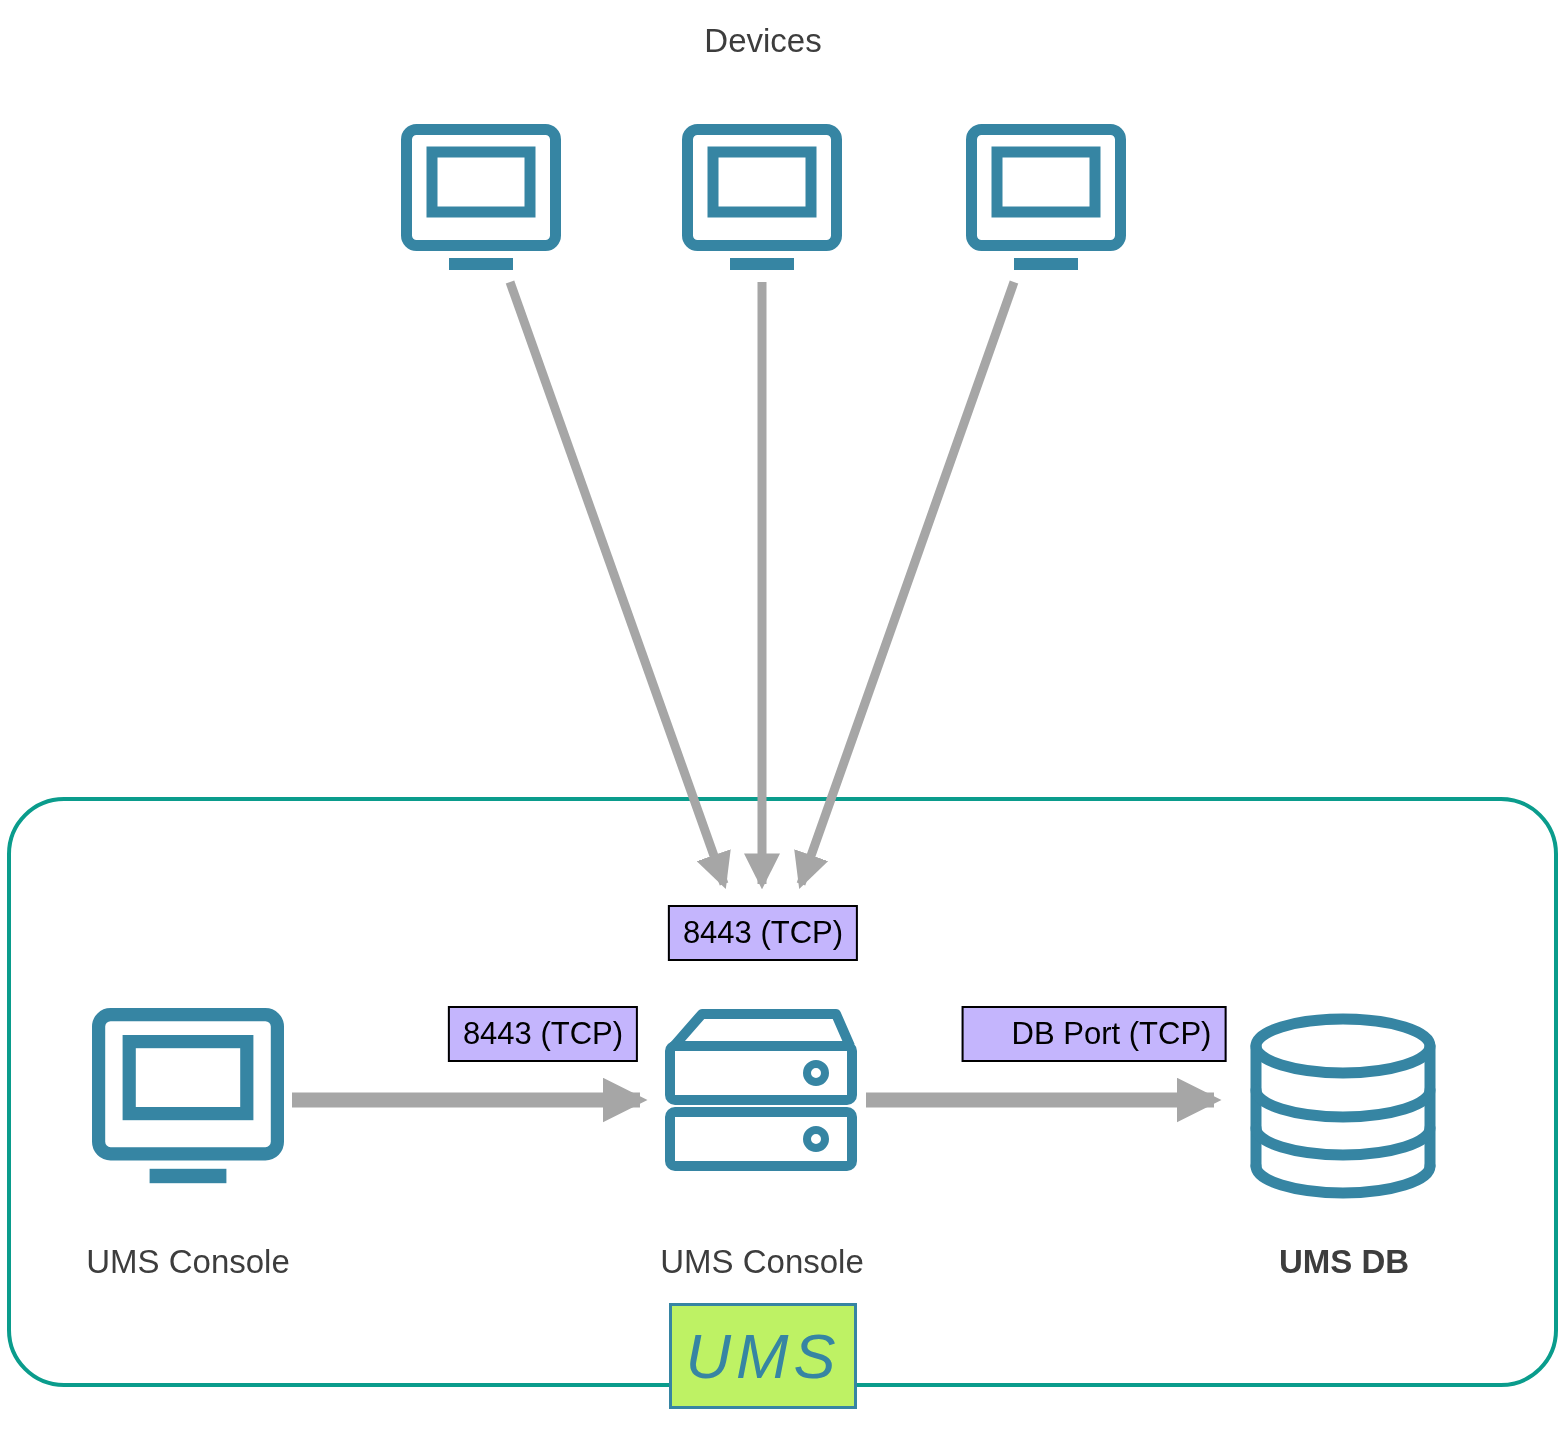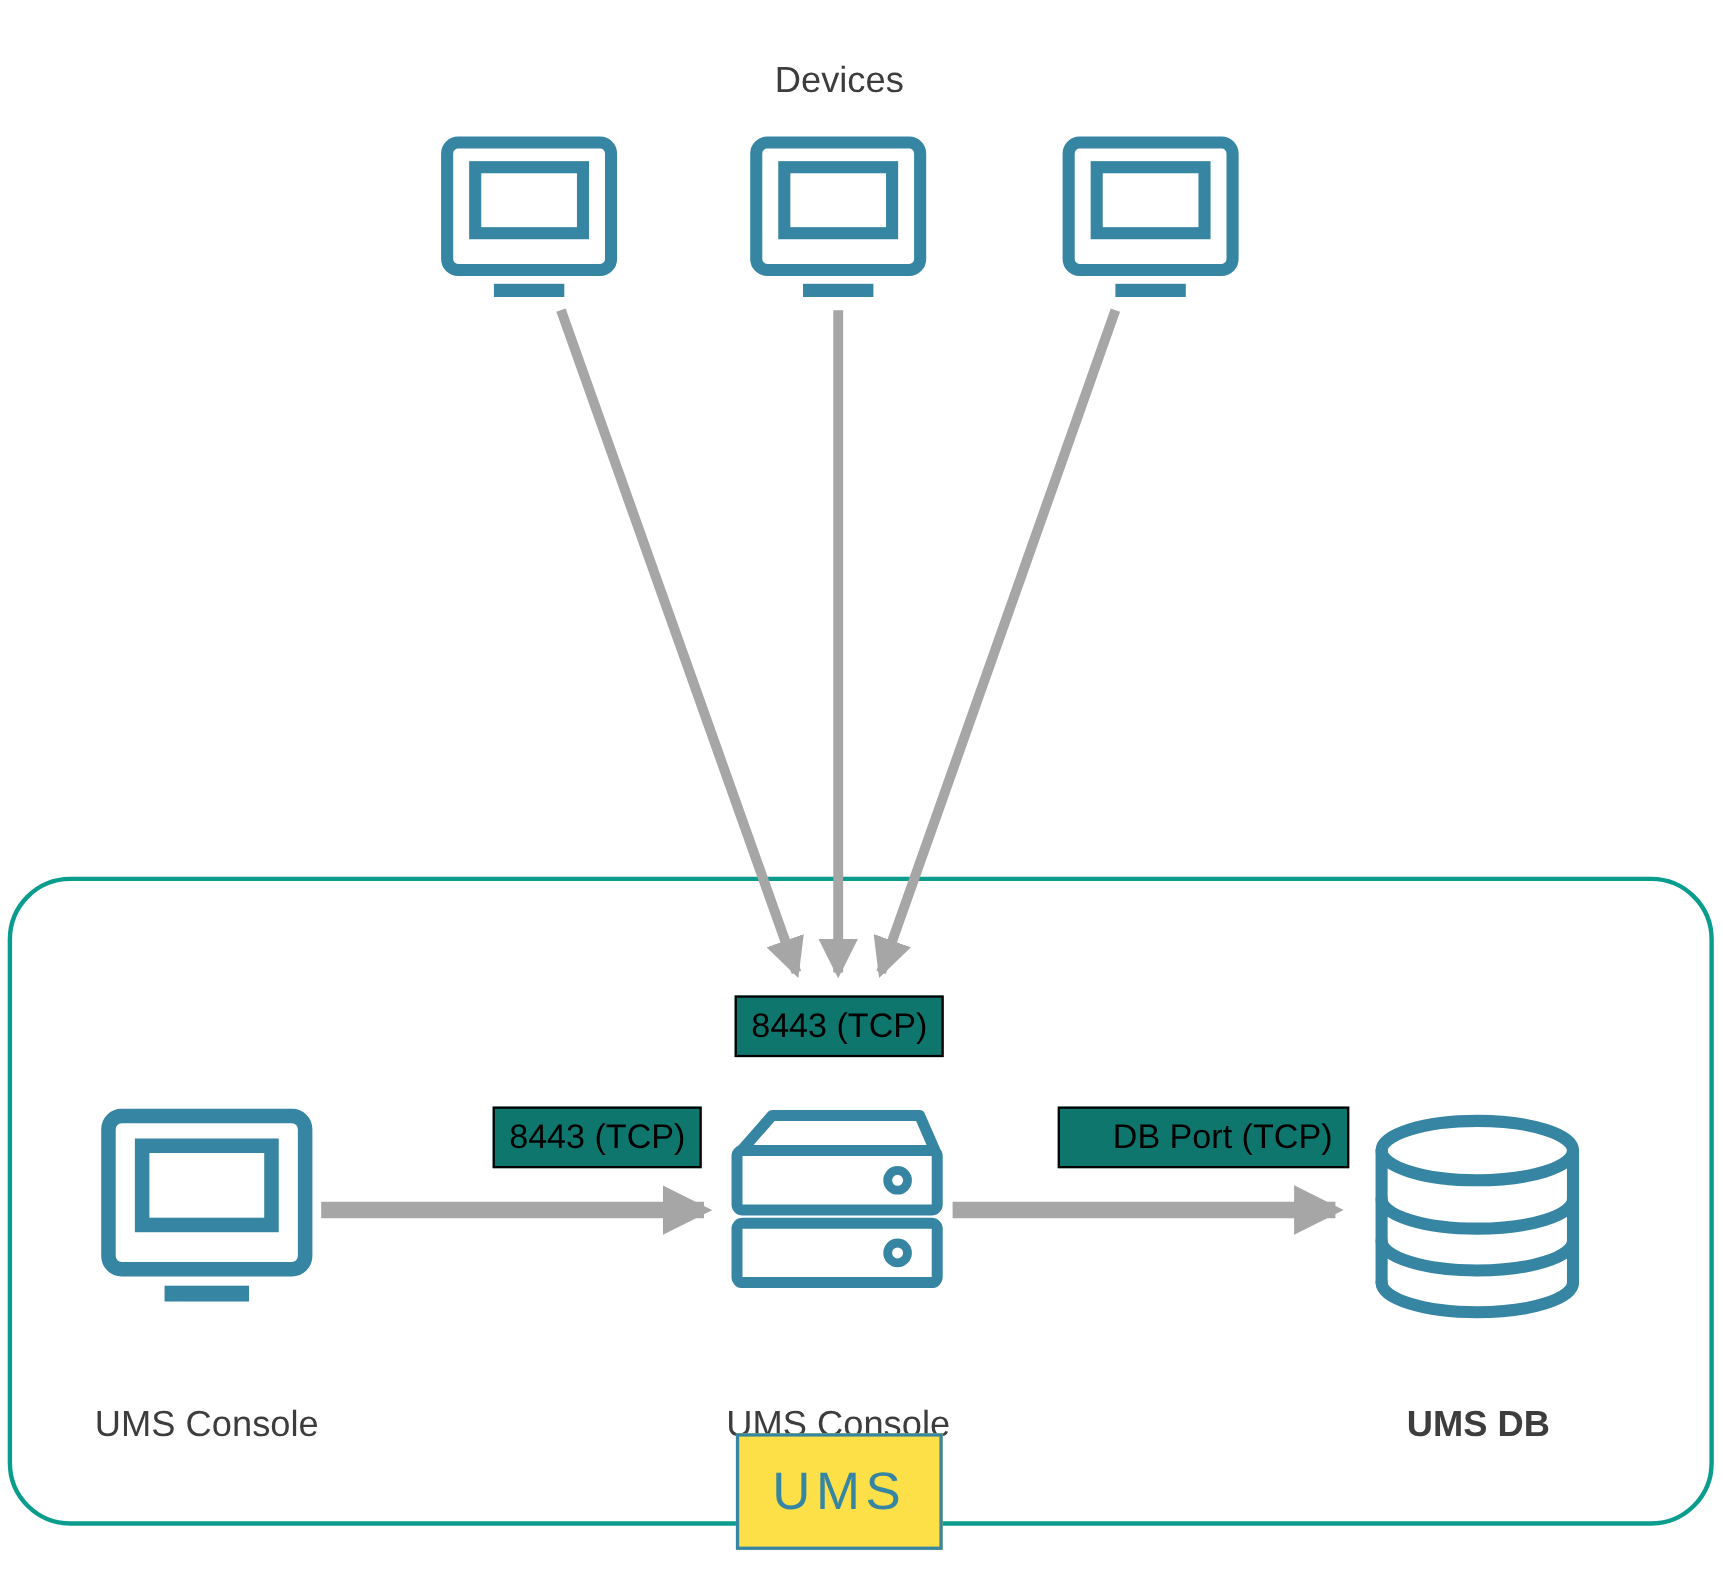--- a/index.html
+++ b/index.html
@@ -24,7 +24,6 @@
     color:var(--text-dark);
     font-size:33px;
     white-space:nowrap;
-    margin-top:32px;
   }
   .port{
     position:absolute;

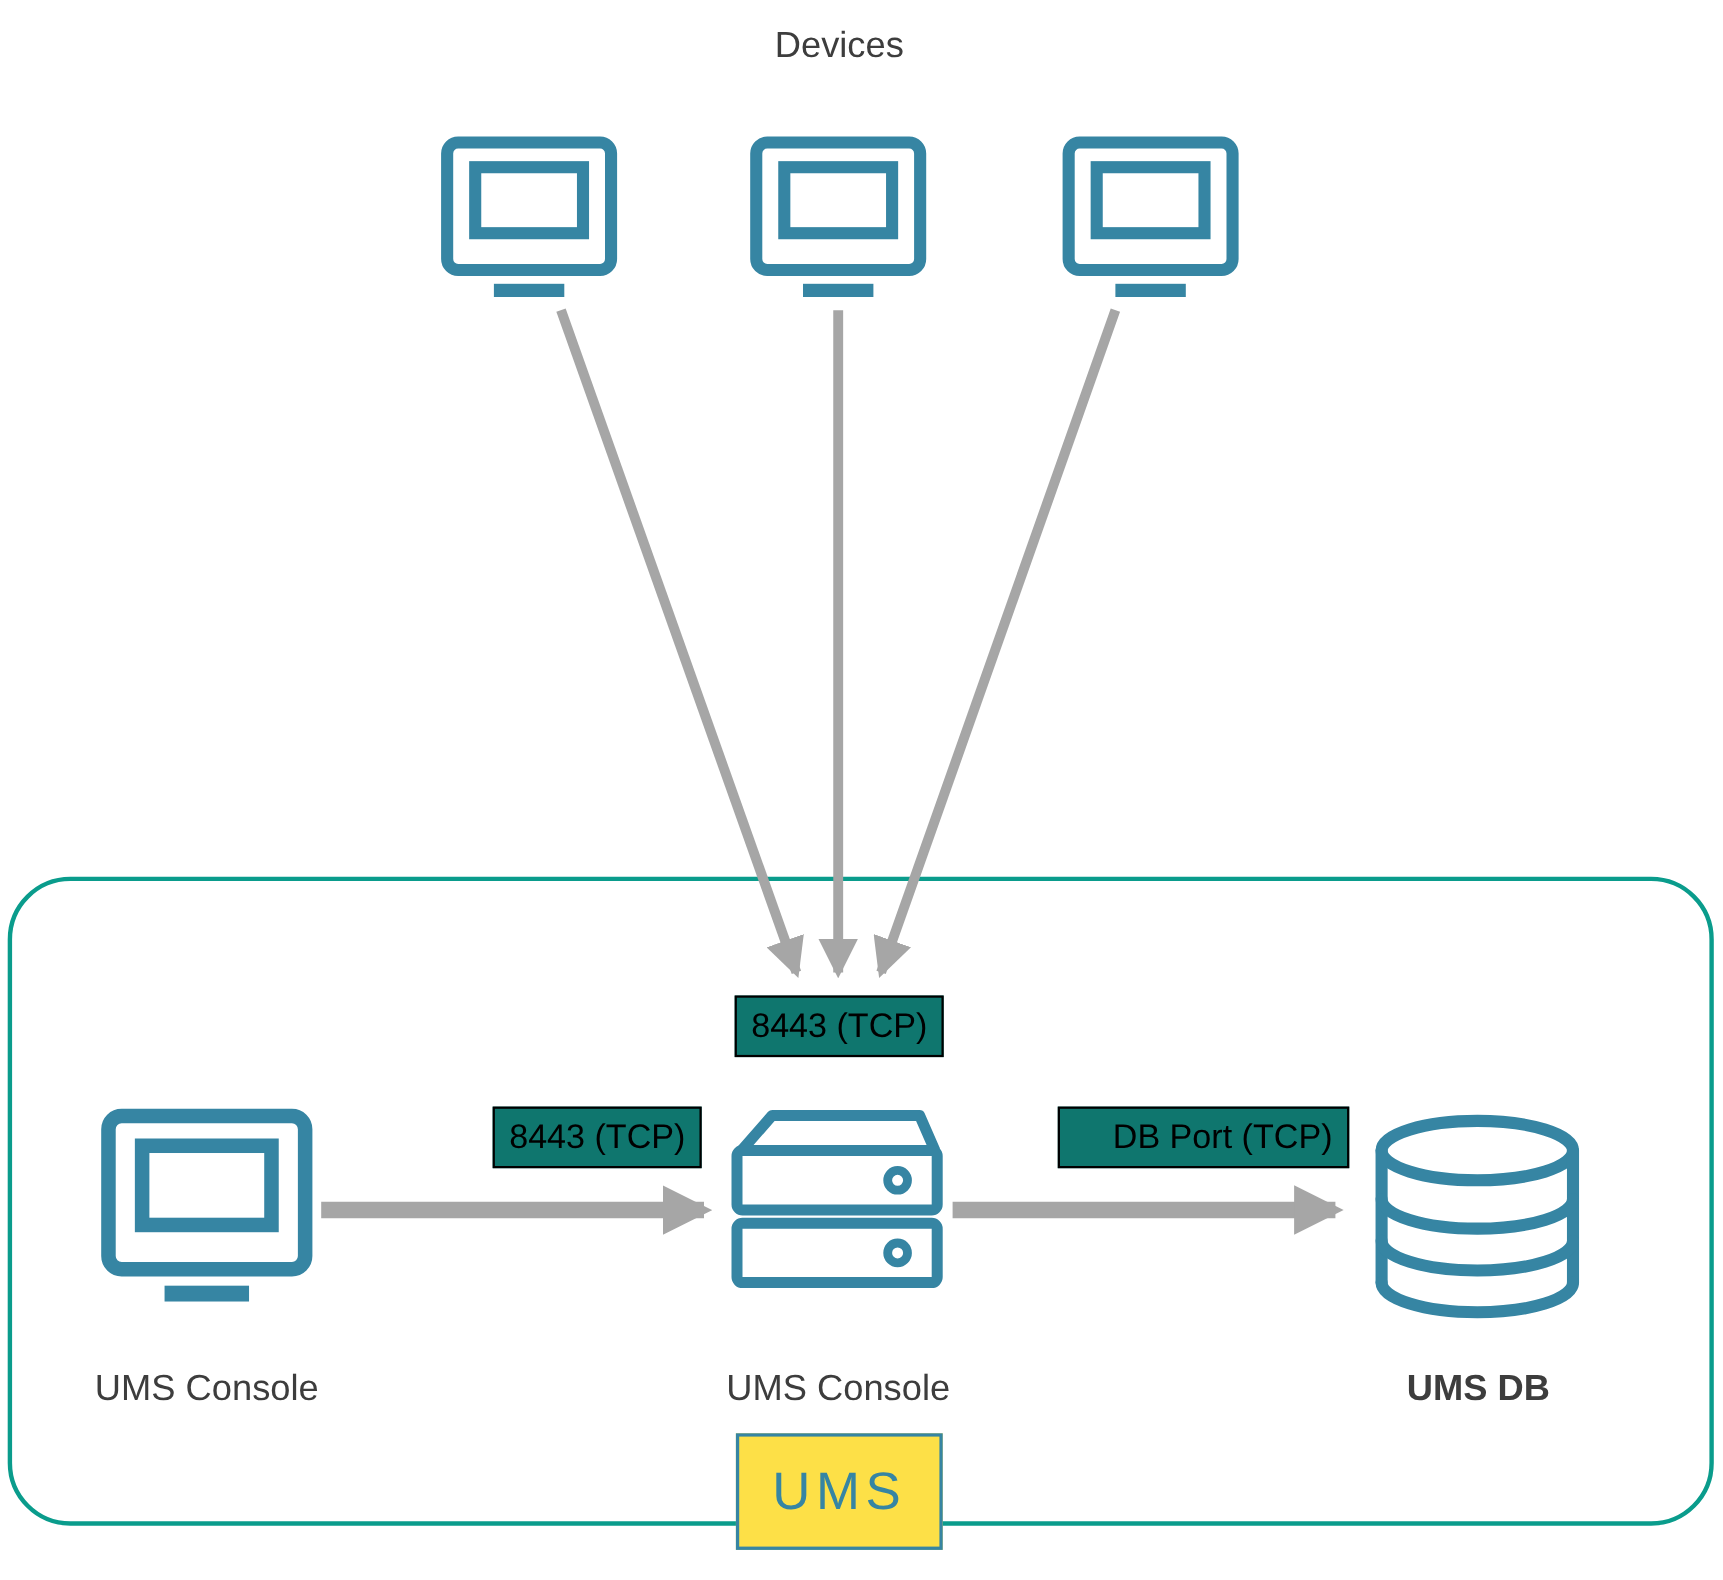--- a/index.html
+++ b/index.html
@@ -28,7 +28,7 @@
   .port{
     position:absolute;
     transform:translateX(-50%);
-    background:#0f766e;
+    background:#c4b5fd;
     border:2px solid #000000;
     padding:8px 13px;
     font-size:31px;

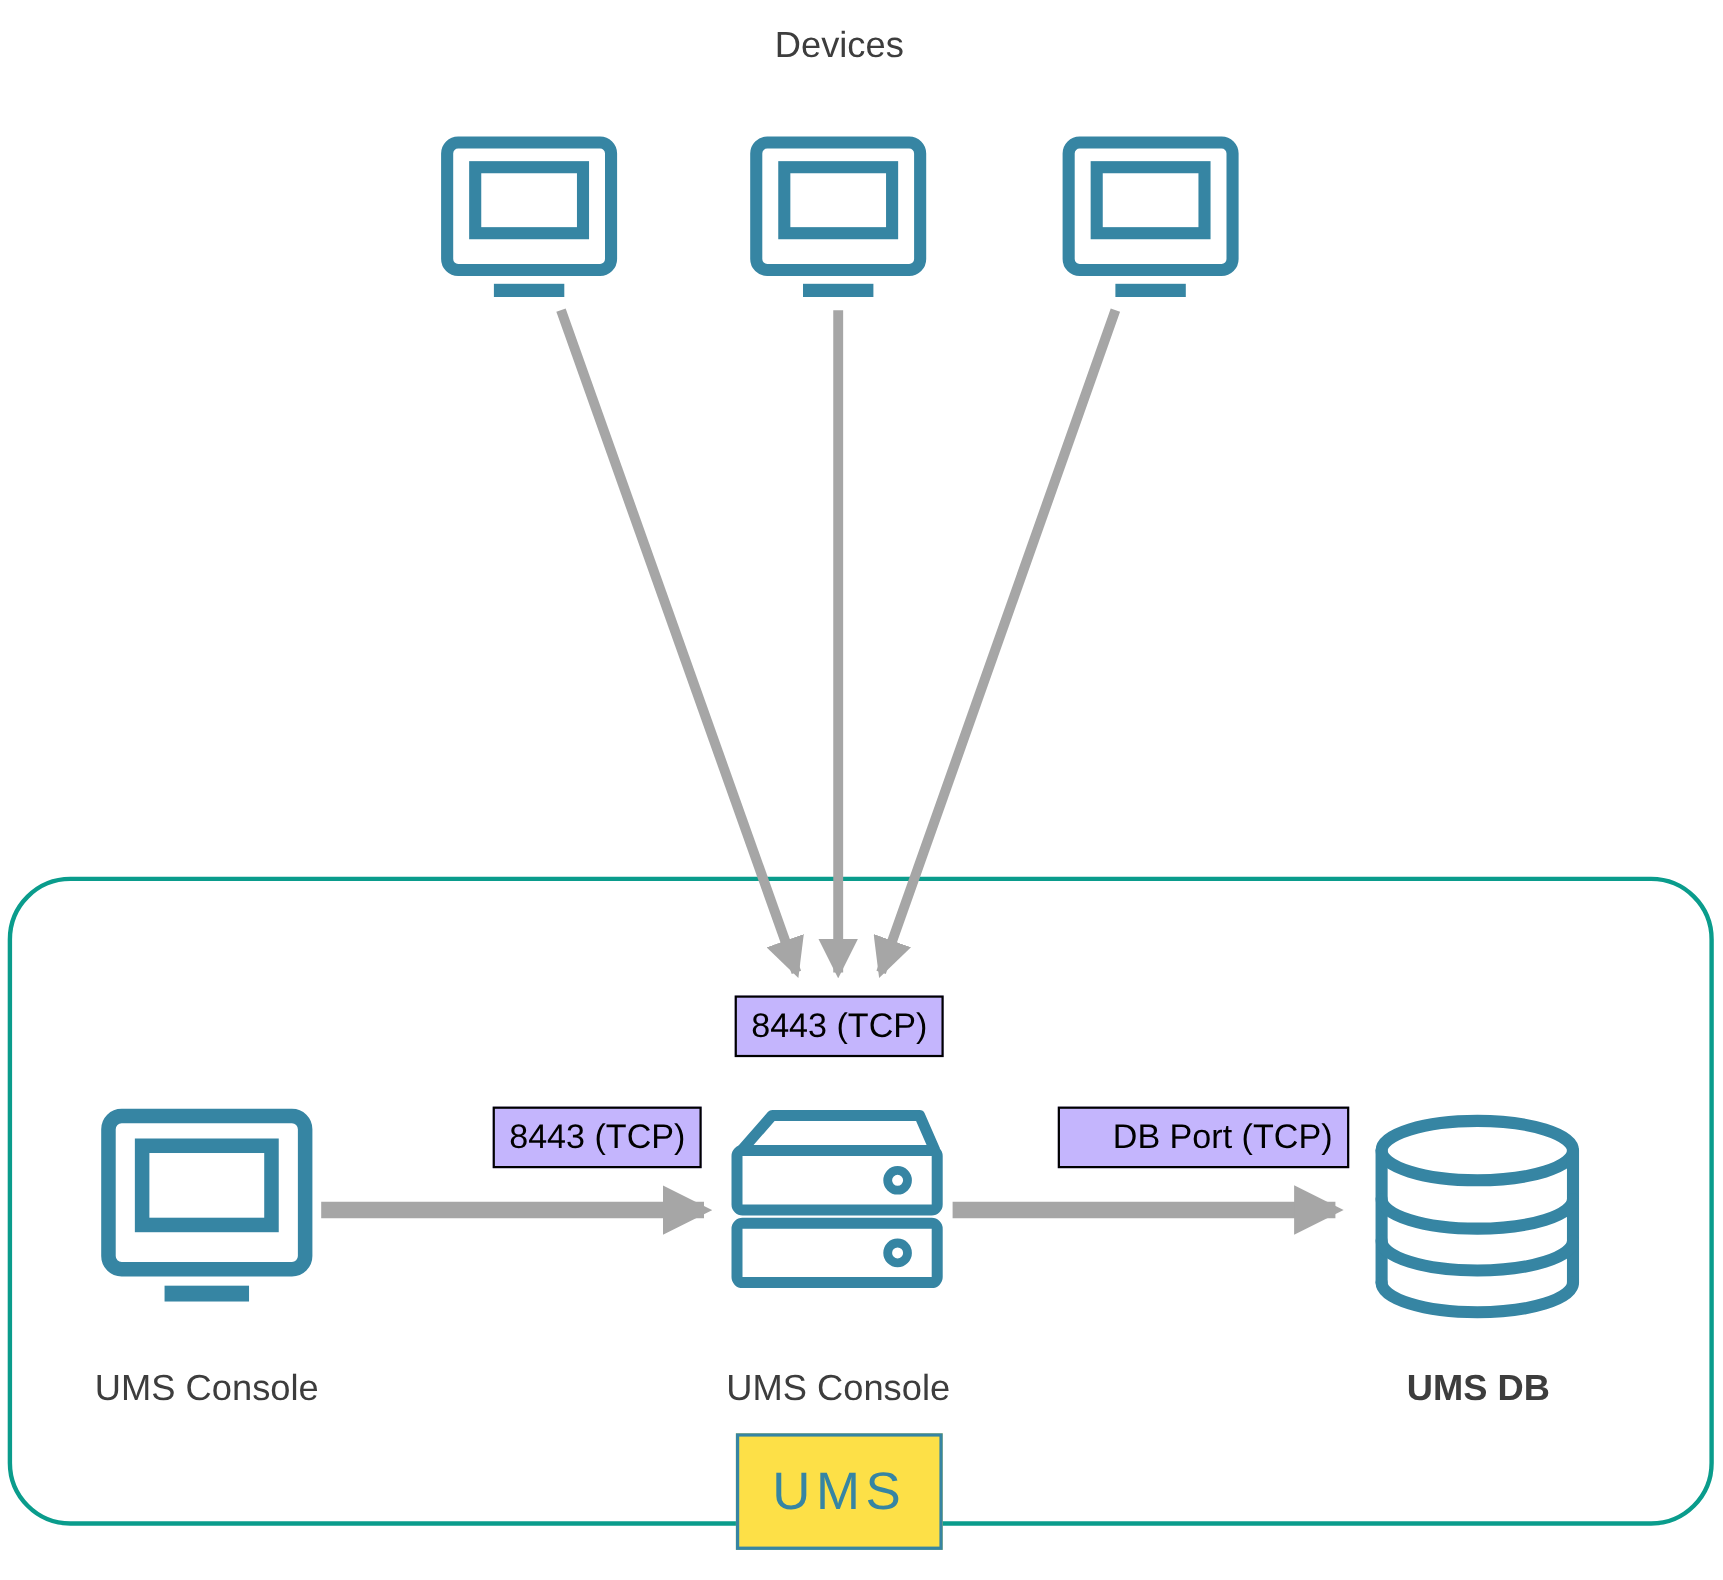--- a/index.html
+++ b/index.html
@@ -40,14 +40,15 @@
     transform:translateX(-50%);
     width:182px;
     height:100px;
-    background:#fde047;
+    background:#bef264;
     border:3px solid var(--icon-teal);
     color:var(--icon-teal);
-    font-size:48px;
+    font-size:63px;
     letter-spacing:5px;
     display:flex;
     align-items:center;
     justify-content:center;
+    font-style:italic;
   }
 </style>
 </head>

